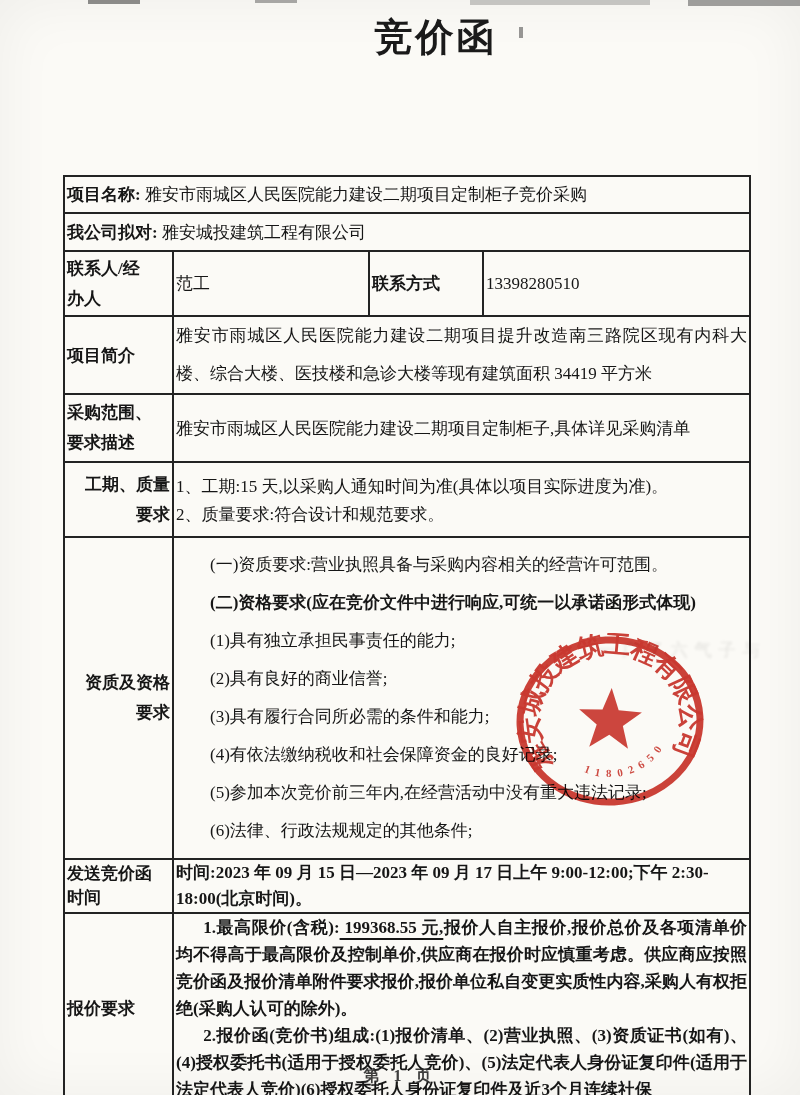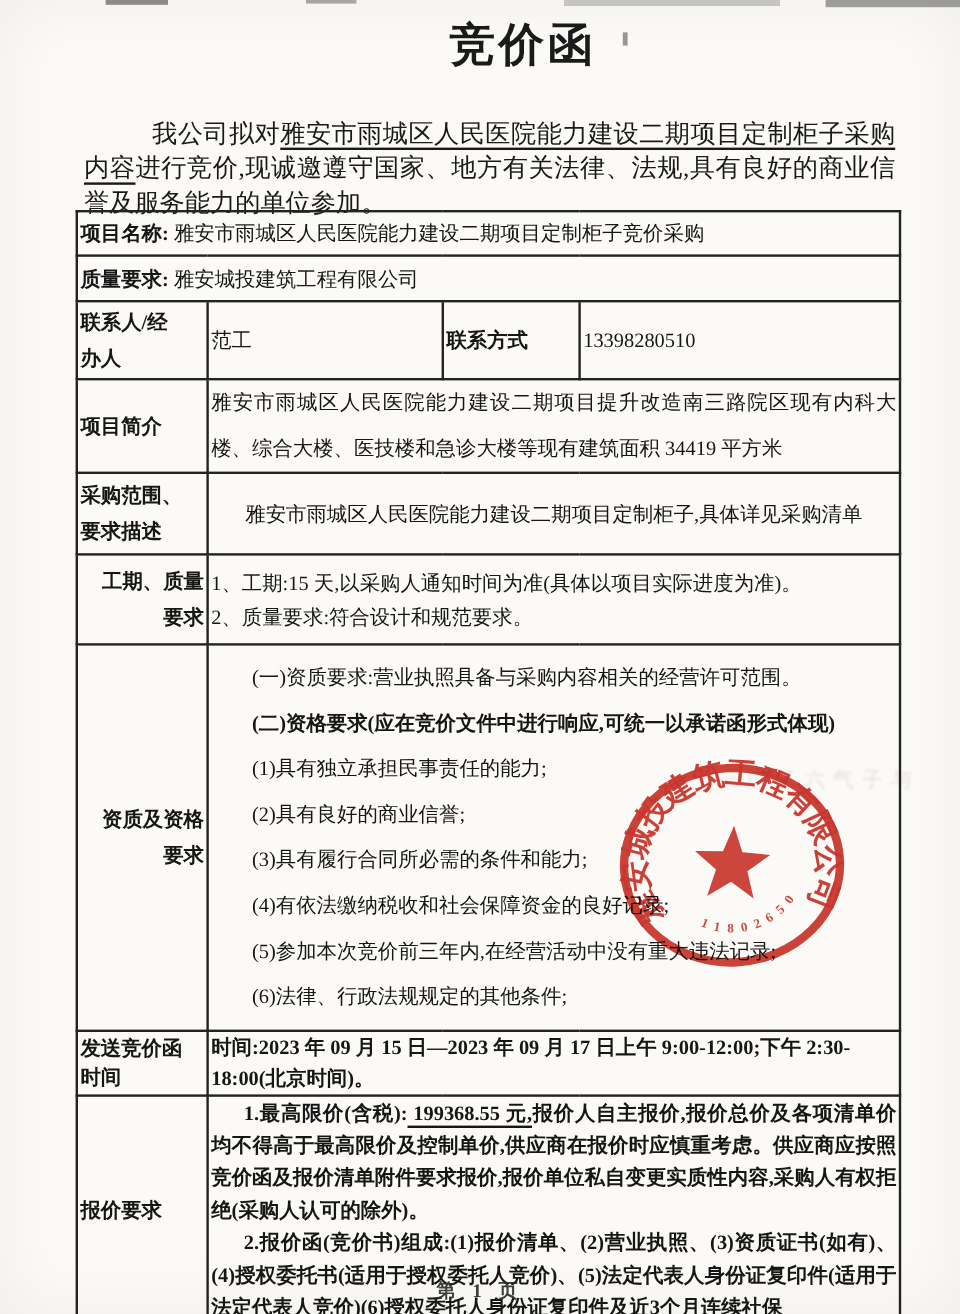--- a/index.html
+++ b/index.html
@@ -74,7 +74,6 @@
 
   <div class="title">竞价函</div>
 
-  <p class="intro"><span>我公司拟对</span><span class="u">雅安市雨城区人民医院能力建设二期项目定制柜子采购内容</span><span>进行竞价,现诚邀遵守国家、地方有关法律、法规,具有良好的商业信誉及服务能力的单位参加。</span></p>
 
   <table class="doc">
     <colgroup>

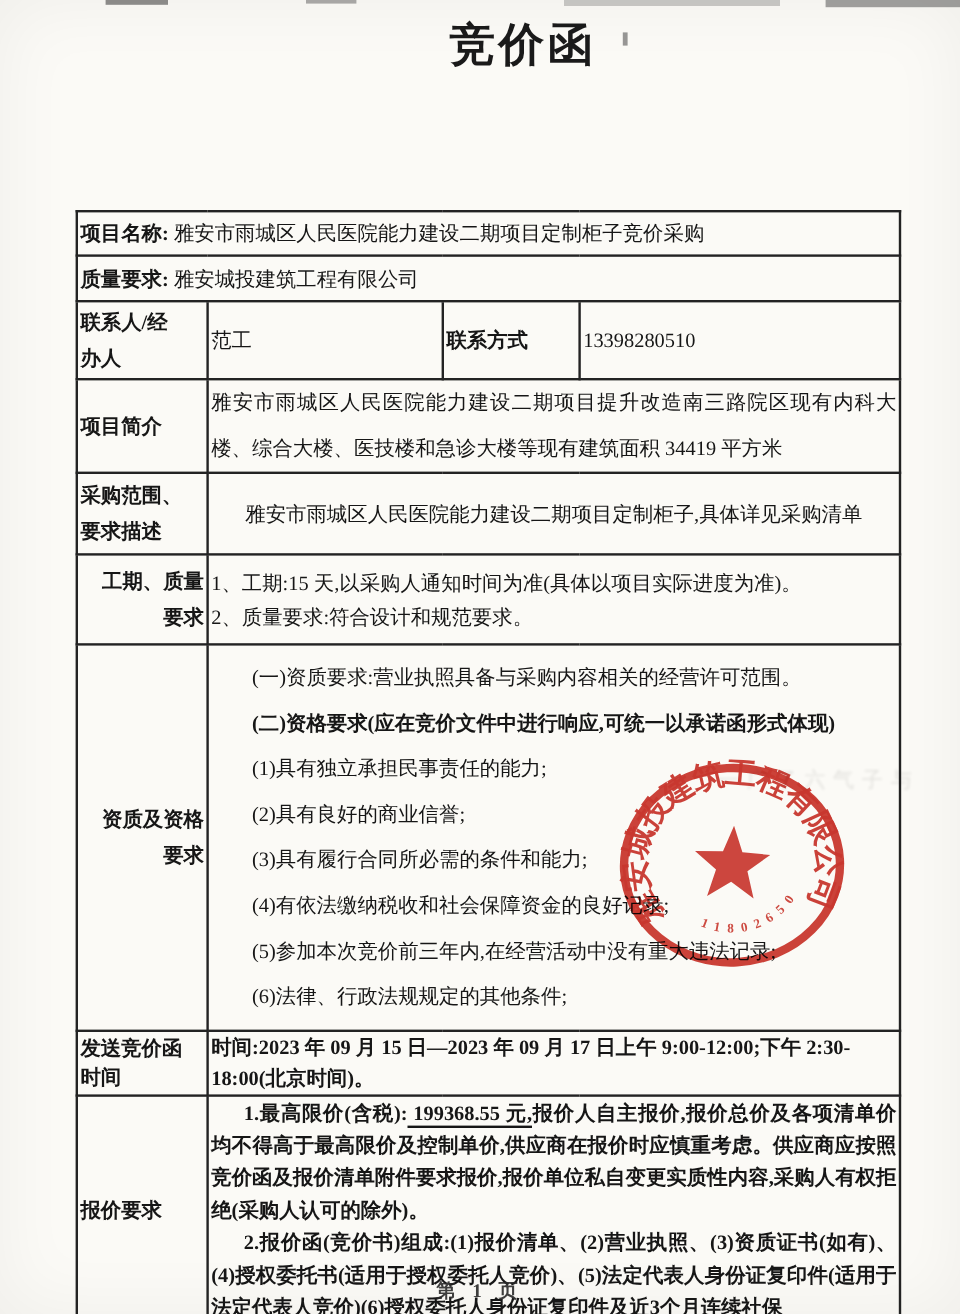--- a/index.html
+++ b/index.html
@@ -89,7 +89,7 @@
     </tr>
 
     <tr style="height:38px">
-      <td colspan="4"><span class="inline-lbl">质量要求:</span> <span>雅安城投建筑工程有限公司</span></td>
+      <td colspan="4"><span class="inline-lbl">我公司拟对:</span> <span>雅安城投建筑工程有限公司</span></td>
     </tr>
 
     <tr style="height:65px">

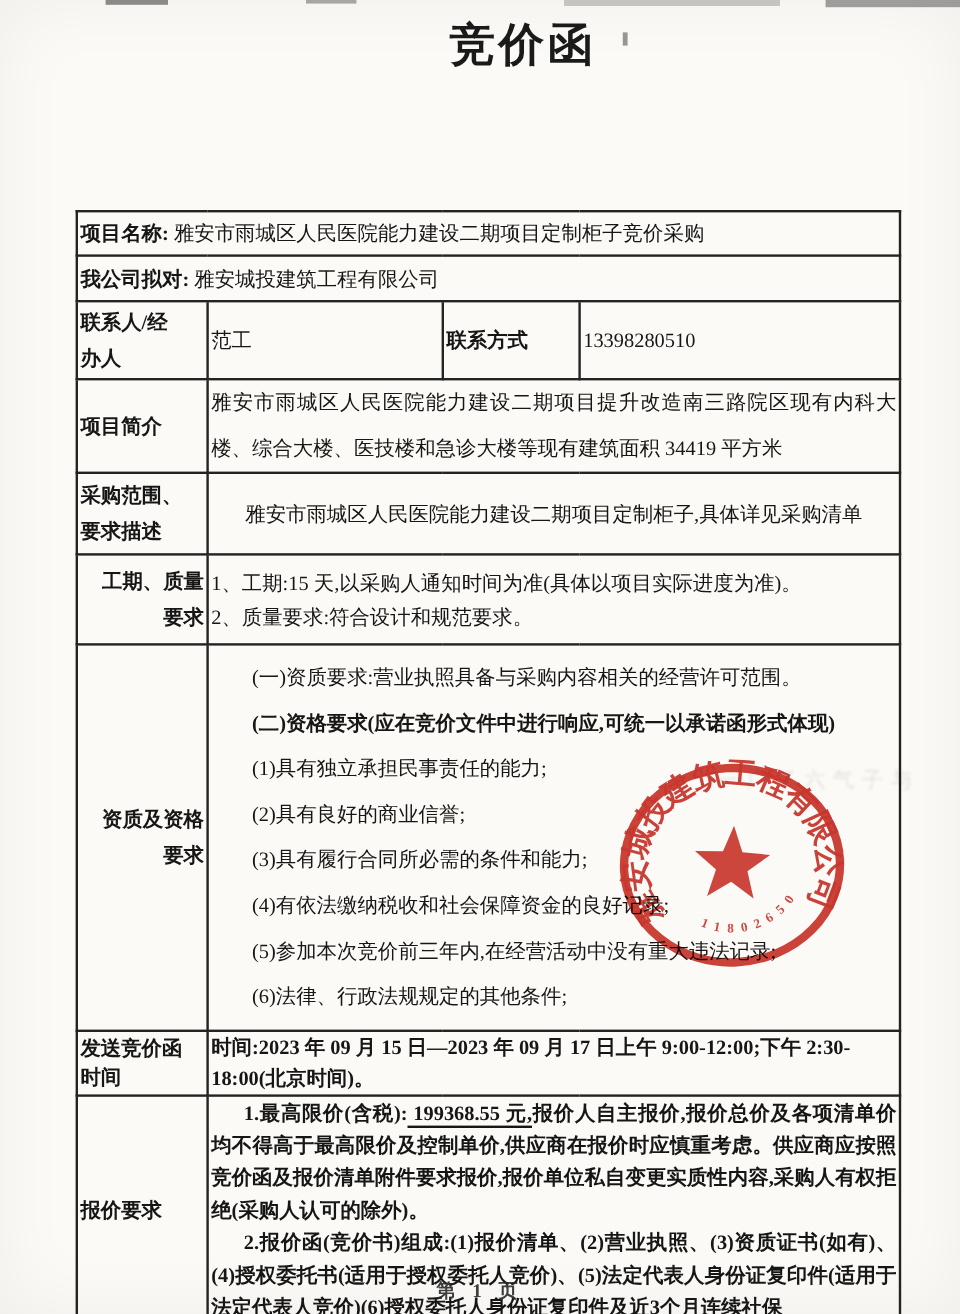--- a/index.html
+++ b/index.html
@@ -34,7 +34,7 @@
   .lline{display:block;line-height:30px;}
   .ctr{text-align:right;}
   .brief-content{line-height:38px;text-align:justify;vertical-align:top;padding-top:4px;margin-top:10px;}
-  .scope-content{text-align:center;}
+  .scope-content{text-align:left;}
   .sched{line-height:26px;padding-top:2px;}
   .qual-cell{vertical-align:top;padding-top:12px;}
   .qline{height:38px;line-height:38px;text-indent:2em;white-space:nowrap;}

